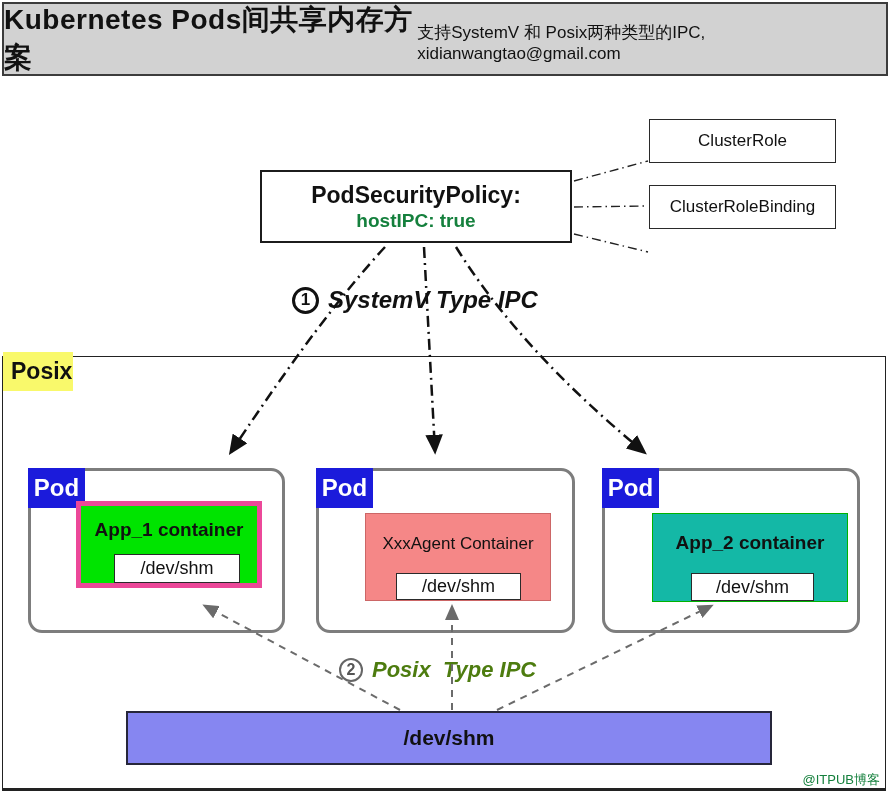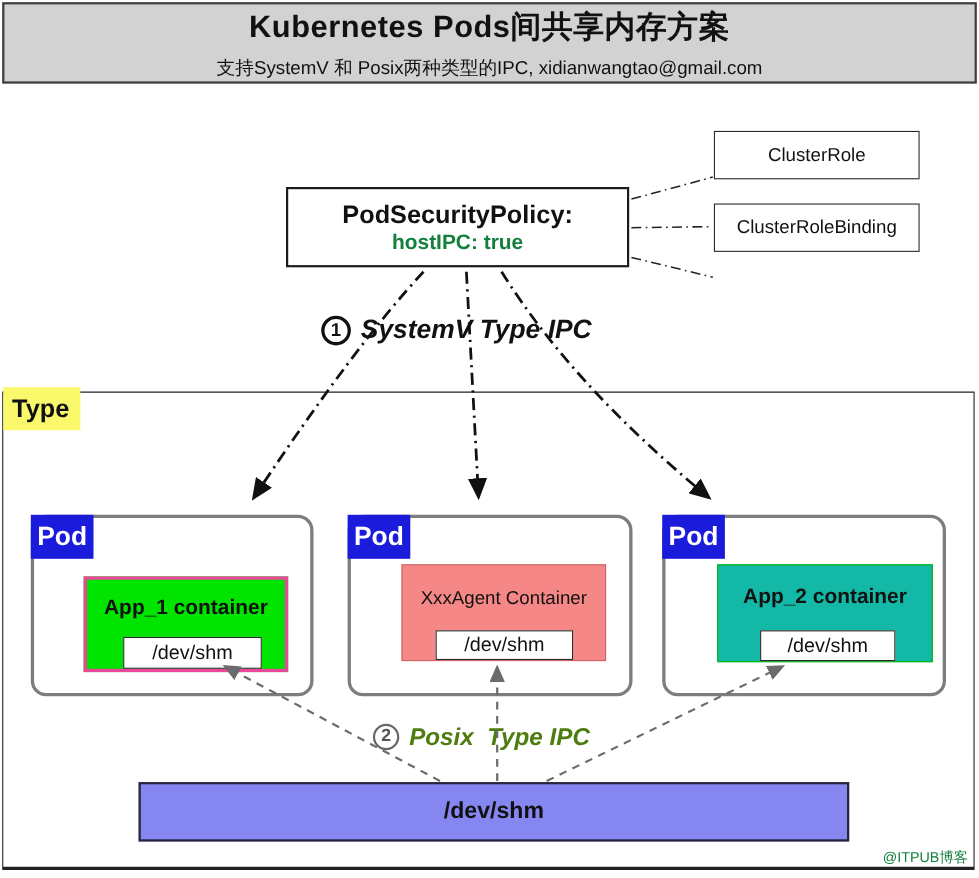--- a/index.html
+++ b/index.html
@@ -8,7 +8,7 @@
 
   
   .header{position:absolute;left:2px;top:2px;width:882px;height:70px;background:#d2d2d2;
-          border:2px solid #3c3c3c;display:flex;flex-direction:column;align-items:center;justify-content:center;}
+          border:2px solid #3c3c3c;display:flex;flex-direction:row;align-items:center;justify-content:center;}
   .title{font-size:28px;font-weight:600;letter-spacing:.5px;}
   .subtitle{font-size:17px;margin-top:6px;}
 

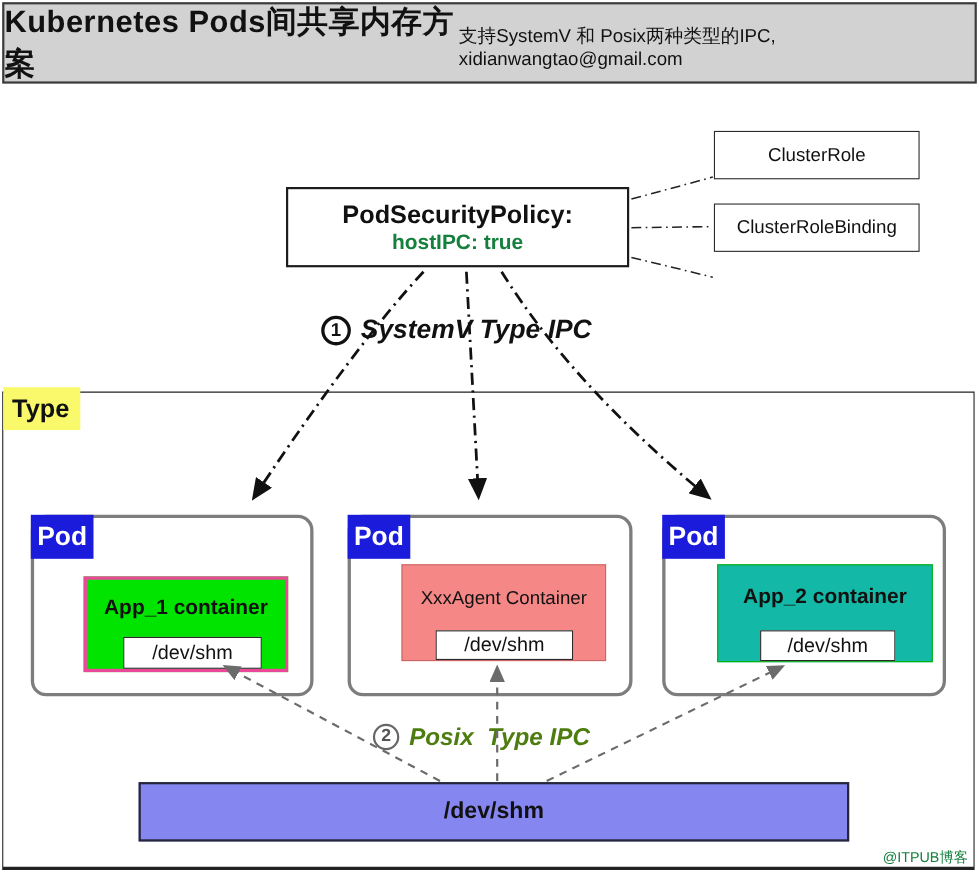--- a/index.html
+++ b/index.html
@@ -96,7 +96,7 @@
   </div>
 
   <div class="node-box"></div>
-  <div class="node-label" style="background-color: rgb(249, 249, 107);">Type</div>
+  <div class="node-label" style="background-color: rgb(249, 249, 107);">Posix</div>
 
   <div class="pod pod-1">
     <div class="pod-tag" style="background-color: rgb(27, 27, 219);">Pod</div>

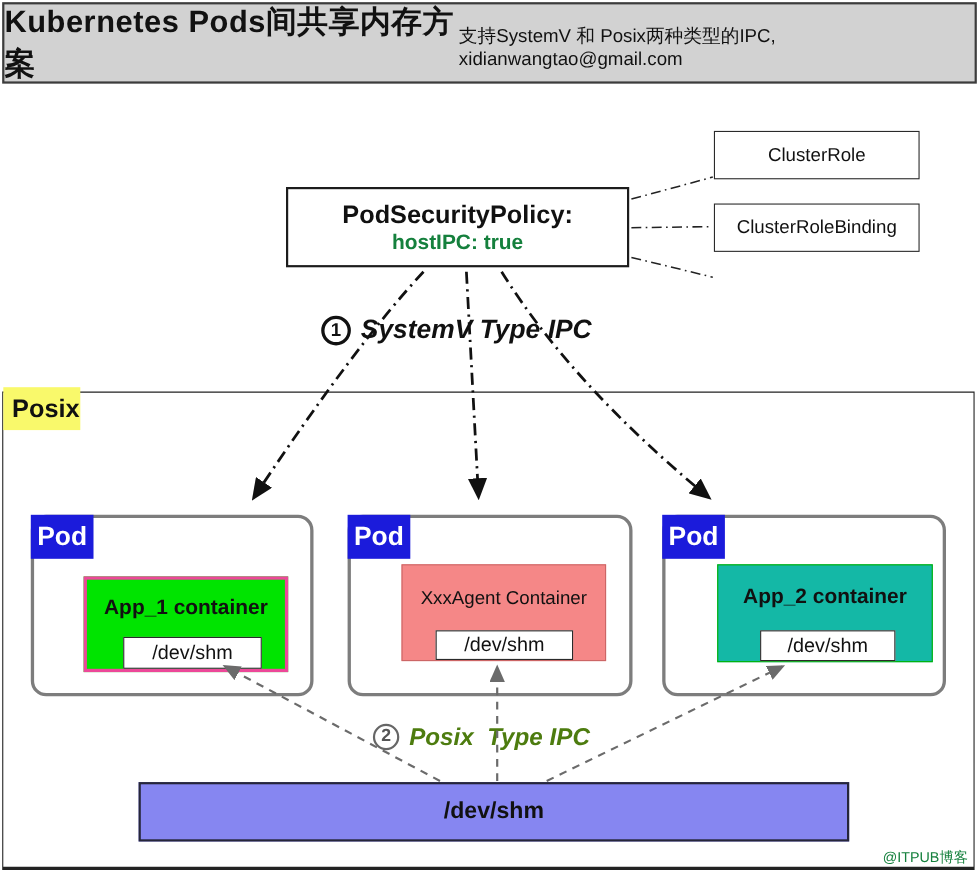--- a/index.html
+++ b/index.html
@@ -51,7 +51,7 @@
   .pod-tag{position:absolute;left:-3px;top:-3px;width:57px;height:40px;background:#1b1bdb;color:#fff;
            font-weight:bold;font-size:24px;display:flex;align-items:center;justify-content:center;}
   .container{position:absolute;box-sizing:border-box;}
-  .cont-1{left:45px;top:53px;width:186px;height:87px;border:3px solid #ec4899;}
+  .cont-1{left:45px;top:30px;width:186px;height:87px;border:5px solid #ec4899;}
   .cont-2{left:46px;top:42px;width:186px;height:88px;border:1px solid #cc6666;}
   .cont-3{left:47px;top:42px;width:196px;height:89px;border:1px solid #00b300;}
   .container-label{position:absolute;left:0;right:0;top:0;display:flex;align-items:center;justify-content:center;color:#111;}

